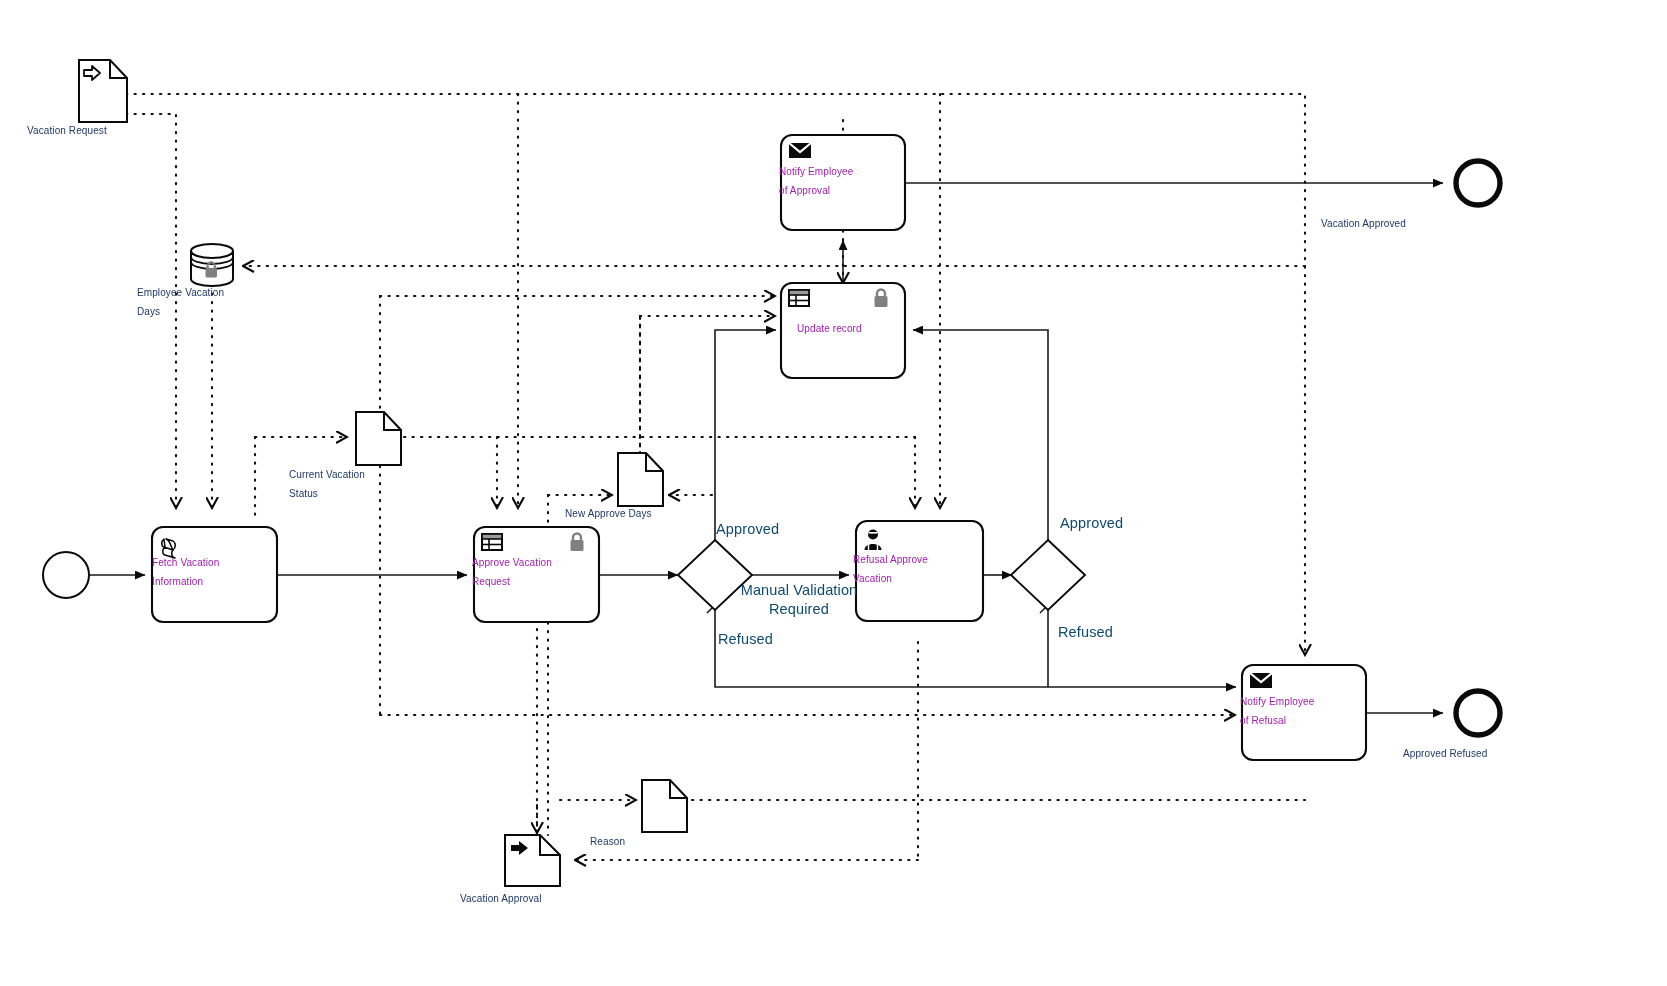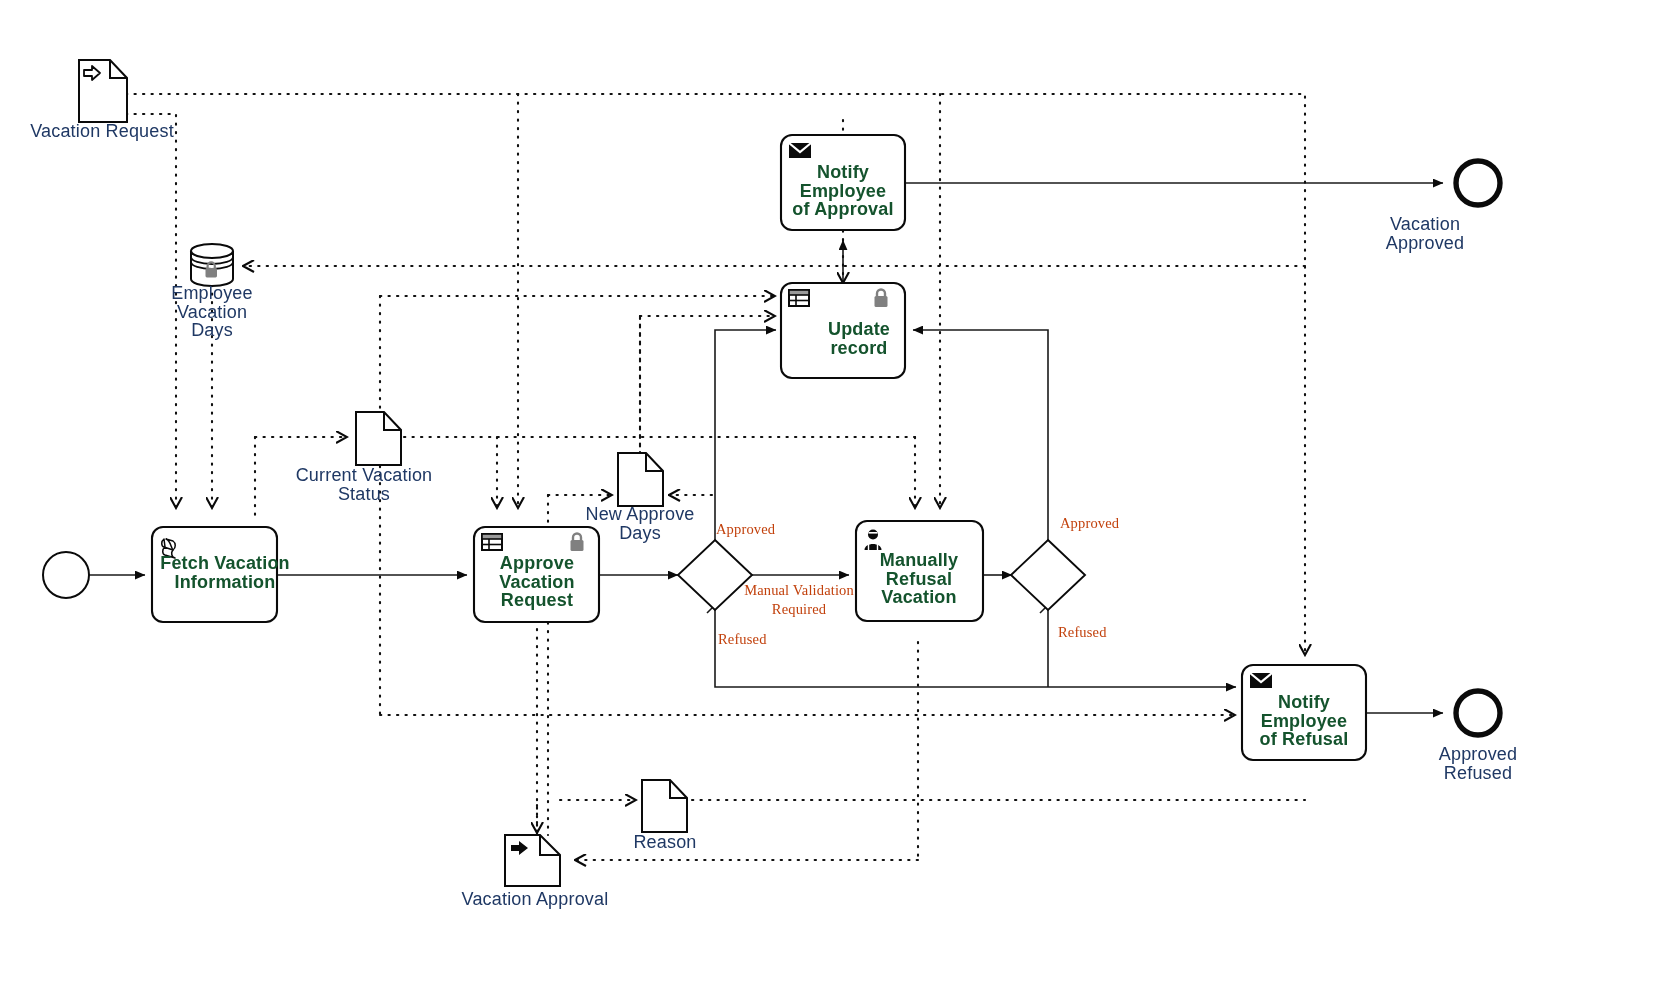--- a/index.html
+++ b/index.html
@@ -65,9 +65,8 @@
     position: absolute;
     color: #1f3864;
     font-family: "Liberation Sans", sans-serif;
-    font-size: 18px;
+    font-size: 10px;
     line-height: 18.5px;
-    text-align: center;
     white-space: pre-line;
     letter-spacing: 0.01em;
     pointer-events: none;

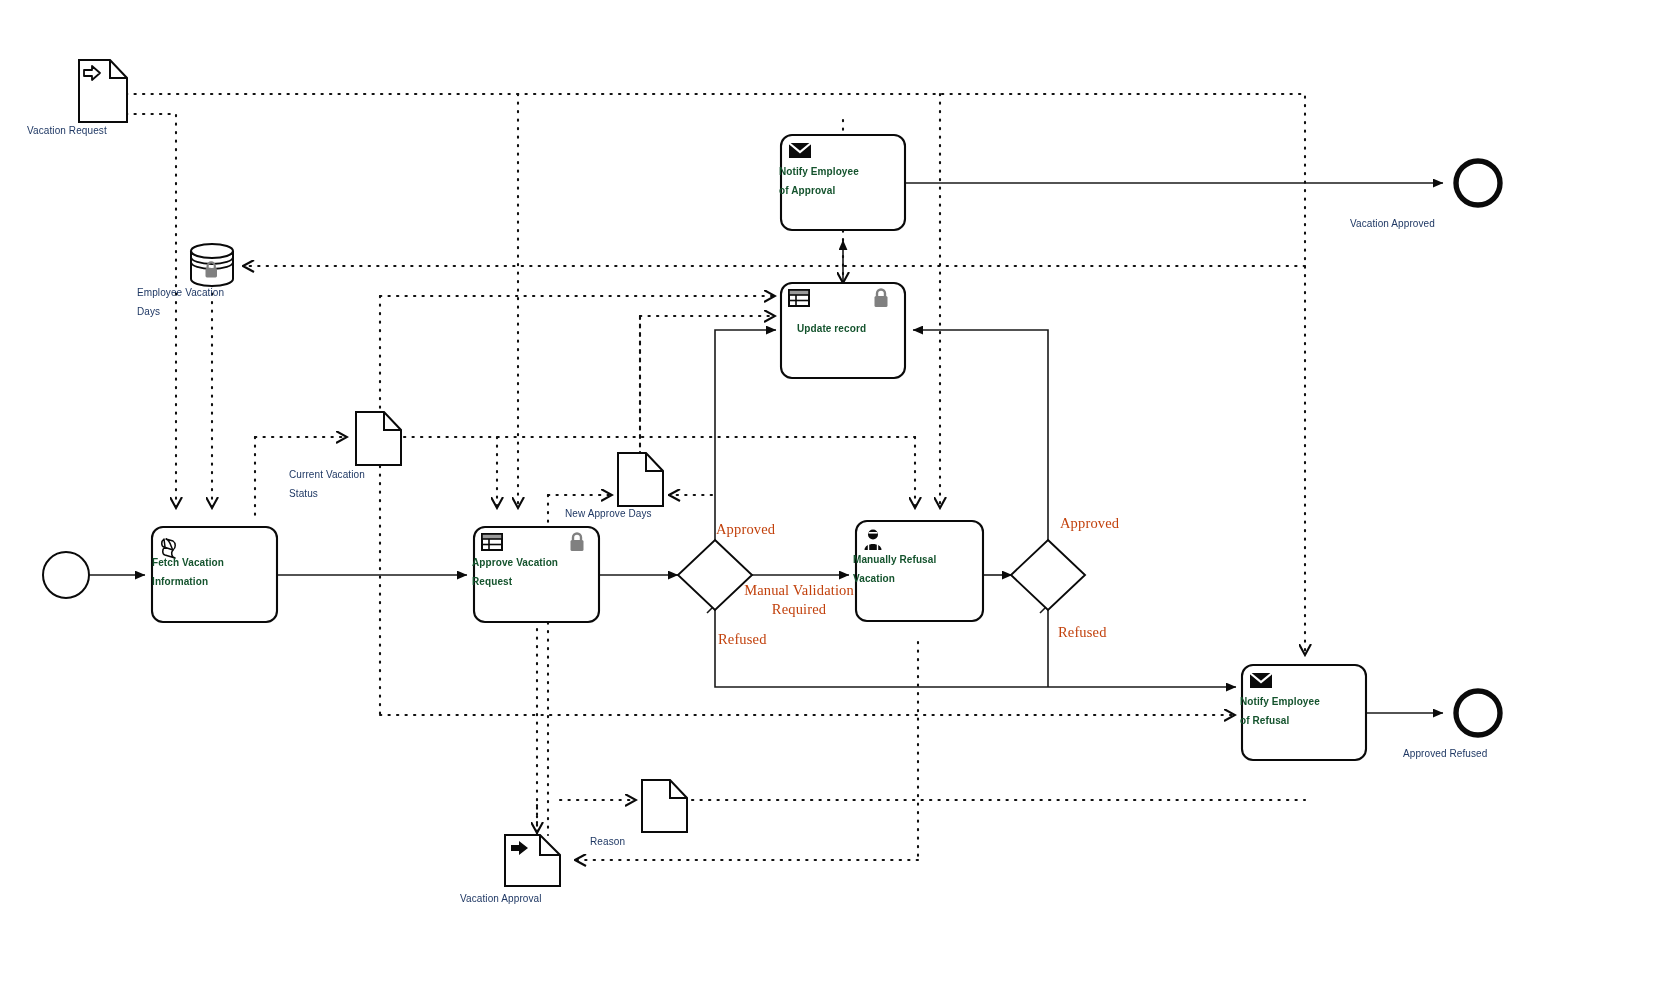--- a/index.html
+++ b/index.html
@@ -72,8 +72,7 @@
     pointer-events: none;
   }
   .lbl-task {
-    color: #14532d;
-    font-weight: bold;
+    color: #a21caf;
   }
   .lbl-edge {
     color: #c2410c;

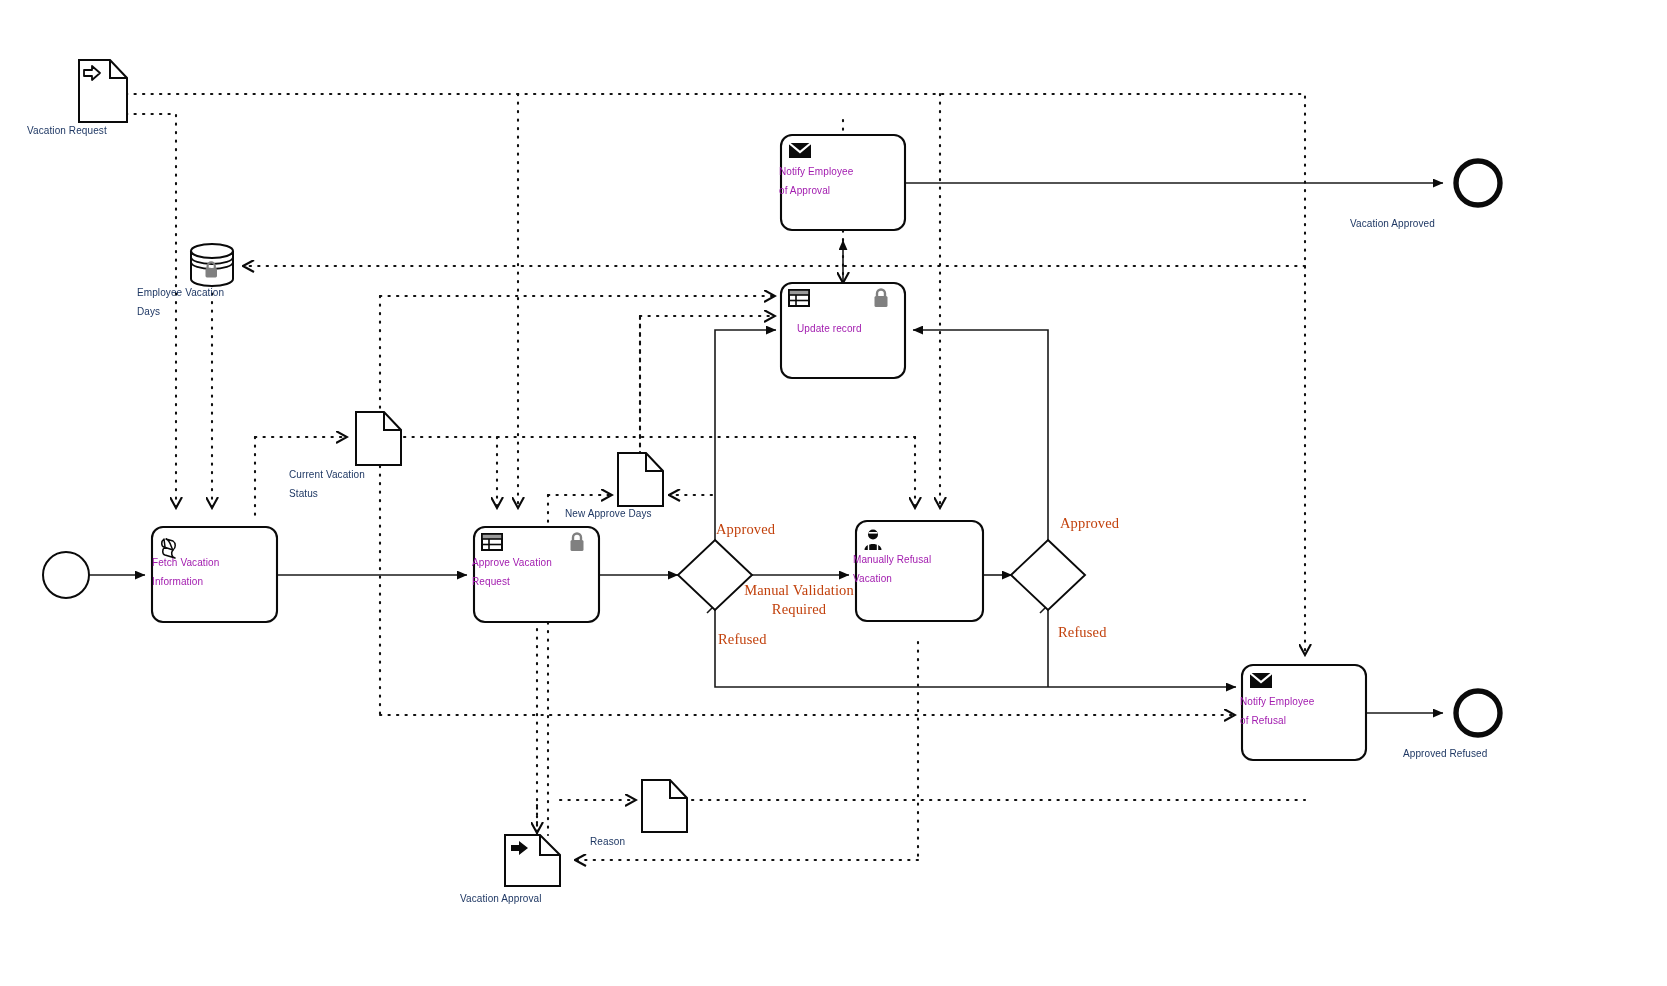--- a/index.html
+++ b/index.html
@@ -322,7 +322,7 @@
   <div class="lbl lbl-task" style="left:1240px; top:693px; width:128px;">Notify Employee
 of Refusal</div>
 
-  <div class="lbl" style="left:1350px; top:215px; width:150px;">Vacation Approved</div>
+  <div class="lbl" style="left:1321px; top:215px; width:150px;">Vacation Approved</div>
 
   <div class="lbl" style="left:1403px; top:745px; width:150px;">Approved Refused</div>
 

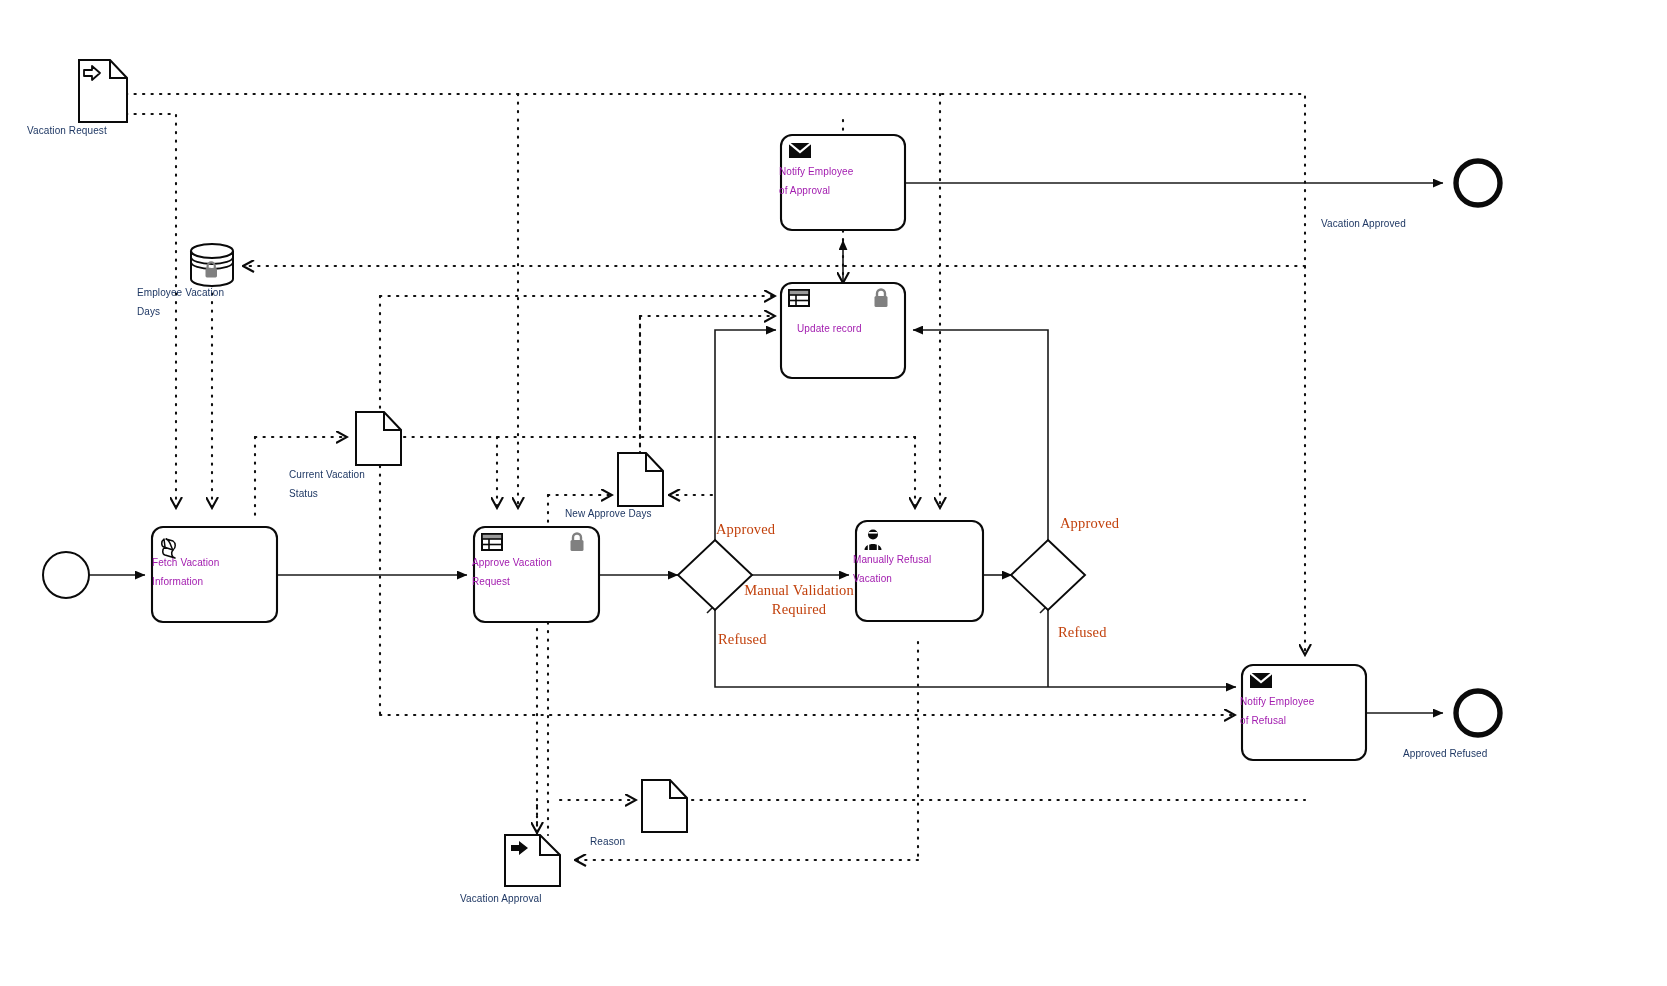--- a/index.html
+++ b/index.html
@@ -75,10 +75,9 @@
     color: #a21caf;
   }
   .lbl-edge {
-    color: #c2410c;
+    color: #0c4a6e;
     font-size: 14.5px;
     text-align: left;
-    font-family: Liberation Serif, serif;
   }
   .icon-lock { fill: #808080; }
 </style>

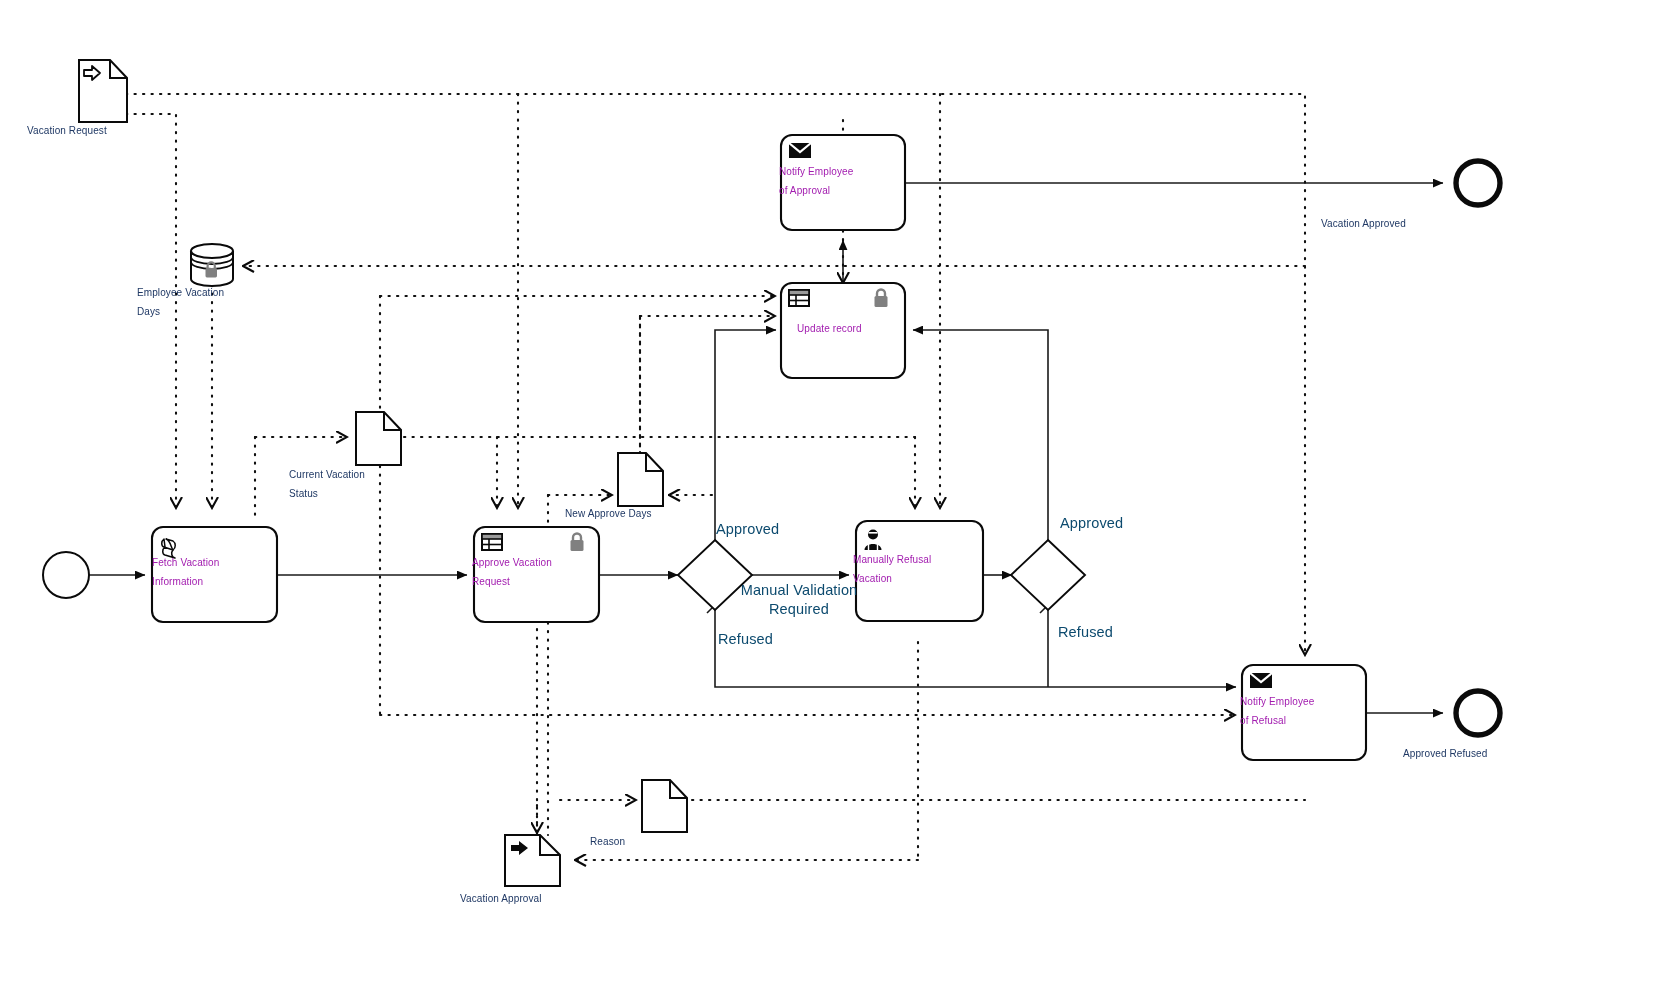--- a/index.html
+++ b/index.html
@@ -310,7 +310,7 @@
   <div class="lbl lbl-task" style="left:472px; top:554px; width:130px;">Approve Vacation
 Request</div>
 
-  <div class="lbl lbl-task" style="left:853px; top:551px; width:132px;">Manually Refusal
+  <div class="lbl lbl-task" style="left:853px; top:551px; width:132px;">Refusal Approve
 Vacation</div>
 
   <div class="lbl lbl-task" style="left:781px; top:320px; width:124px;margin-left:16px;">Update record</div>

